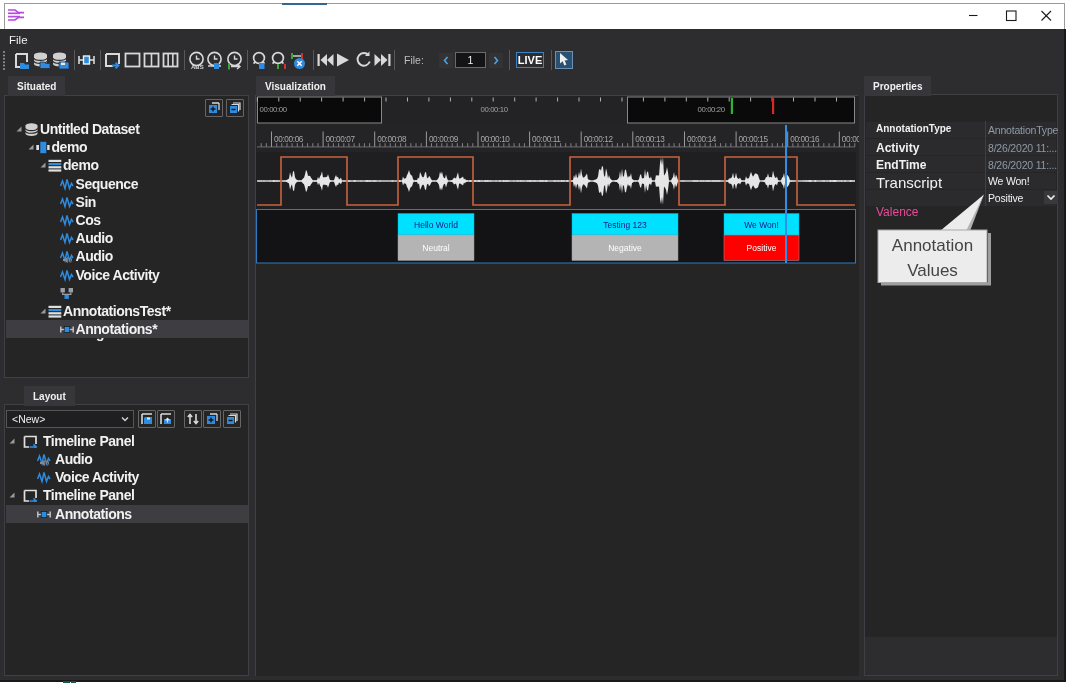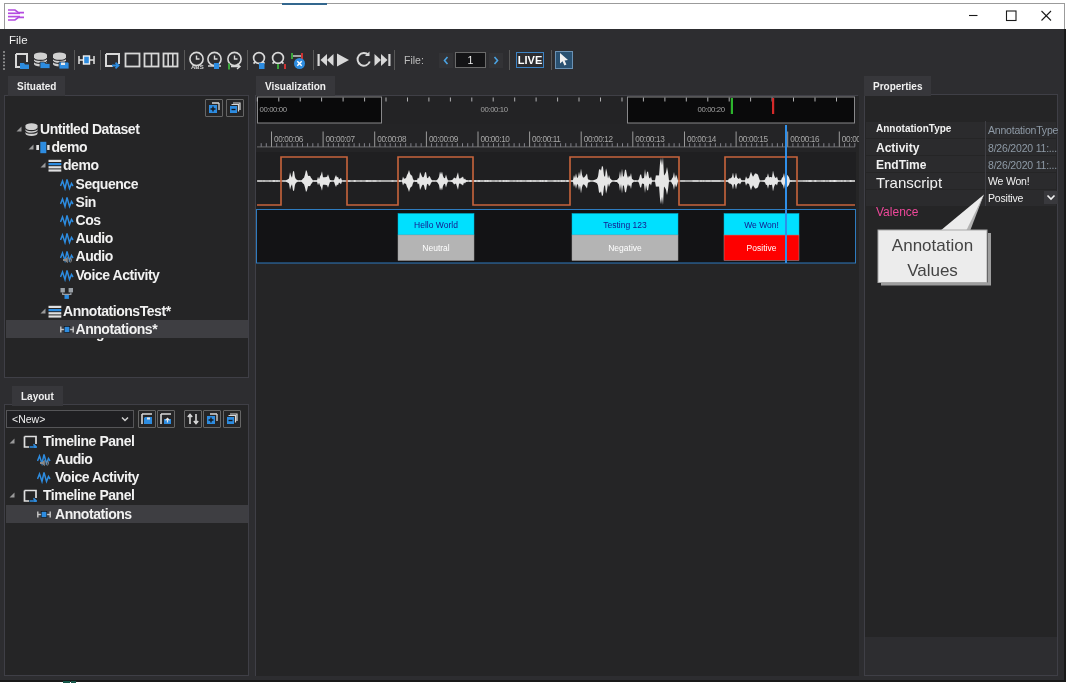--- a/index.html
+++ b/index.html
@@ -265,7 +265,7 @@
       <line x1="13.2" y1="3.5" x2="13.2" y2="9.5" stroke="#c8c8c8" stroke-width="1.4"></line>
     </svg>
 <div class="tree trow" style="left:75.5px;top:320px;">Annotations*</div>
-  <div class="tab" style="left:12px;top:386px;">Layout</div>
+  <div class="tab" style="left:24px;top:386px;">Layout</div>
   <div class="panelbox" style="left:4px;top:404px;width:245px;height:272px;"></div>
   <div class="abs" style="left:6px;top:410px;width:128px;height:18px;background:#1f1f22;border:1px solid #555558;color:#f0f0f0;font-size:10.5px;line-height:16px;padding-left:5px;">&lt;New&gt;<svg style="position:absolute;right:3px;top:4px" width="10" height="8" viewBox="0 0 10 8">
         <path d="M2,2.5 L5,5.5 L8,2.5" fill="none" stroke="#d0d0d0" stroke-width="1.5"></path>

